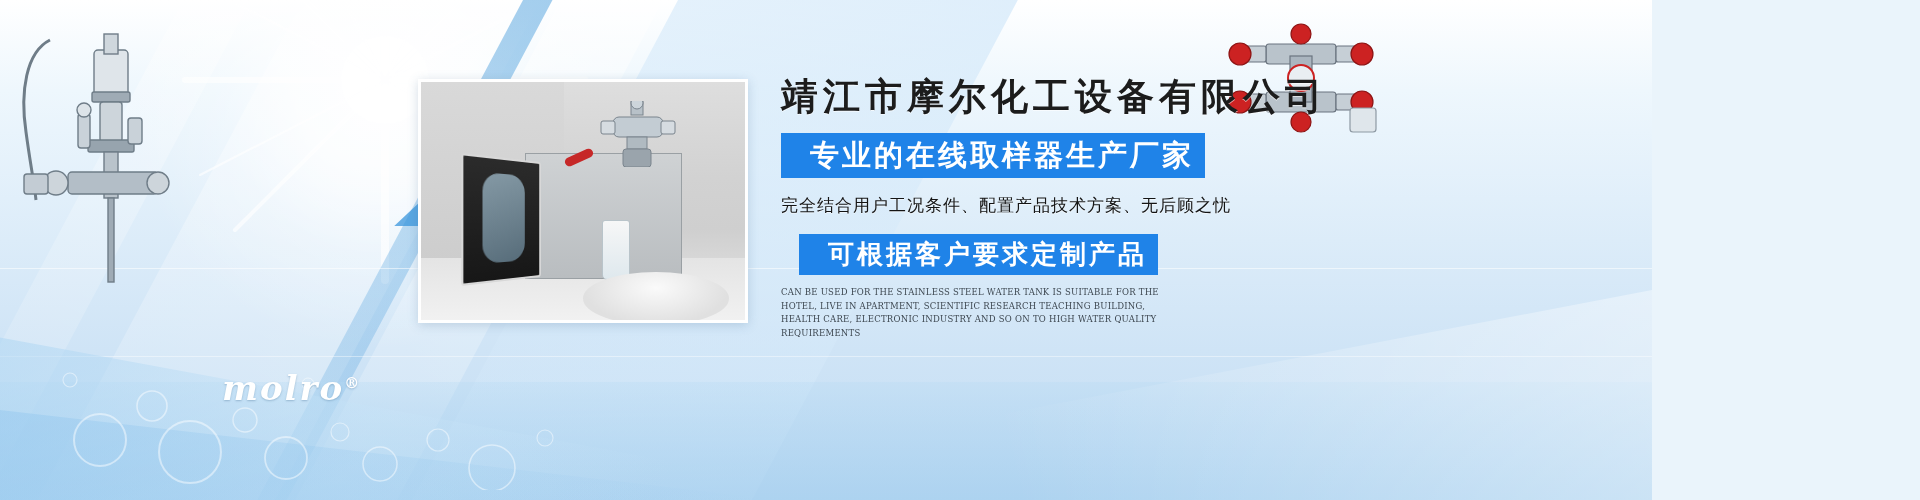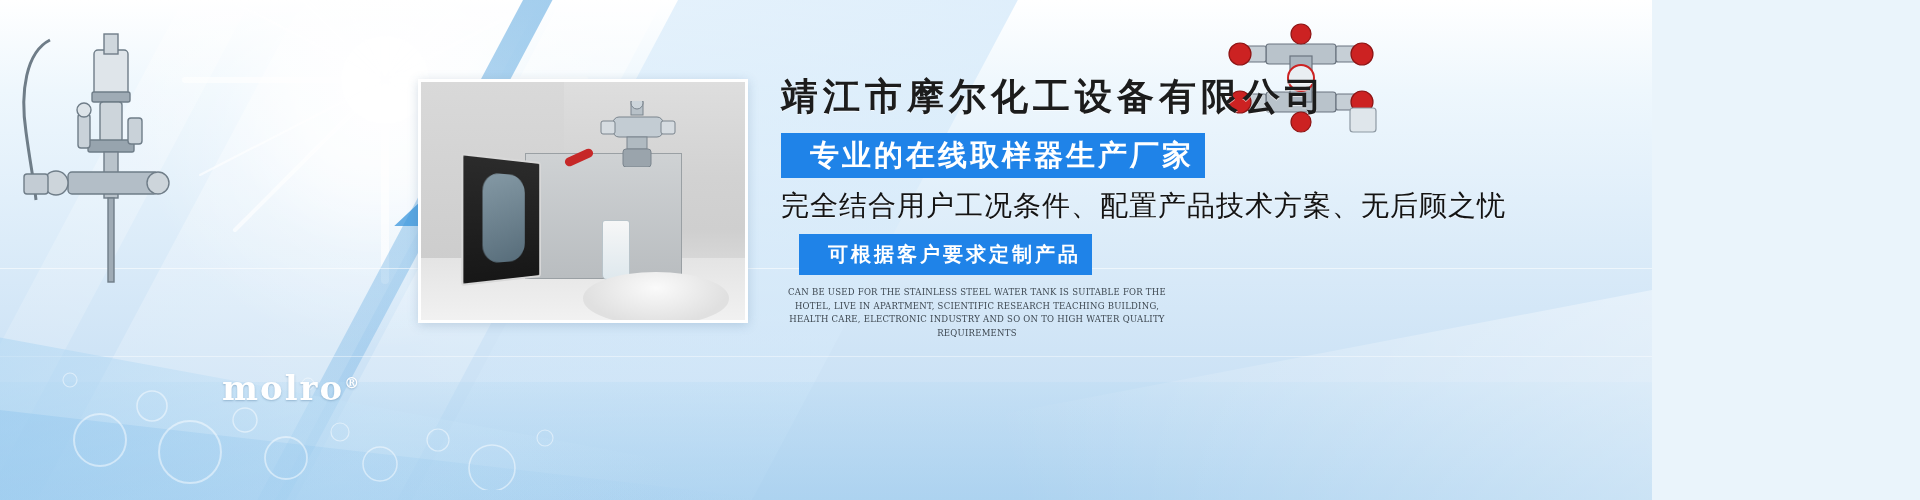--- a/index.html
+++ b/index.html
@@ -83,7 +83,7 @@
     font-size:29px;font-weight:bold;letter-spacing:3px;line-height:38px;
     padding:3px 11px 4px 29px;white-space:nowrap;}
   .badge1{margin-top:15px;}
-  .line3{margin-top:13px;font-size:28px;font-weight:500;color:#141414;letter-spacing:1px;
+  .line3{margin-top:13px;font-size:17px;font-weight:500;color:#141414;letter-spacing:1px;
     line-height:30px;white-space:nowrap;text-shadow:0 1px 0 rgba(255,255,255,.55);}
   .badge2{margin-top:13px;margin-left:18px;font-size:20px;letter-spacing:3px;line-height:34px;}
   .eng{margin-top:11px;width:392px;

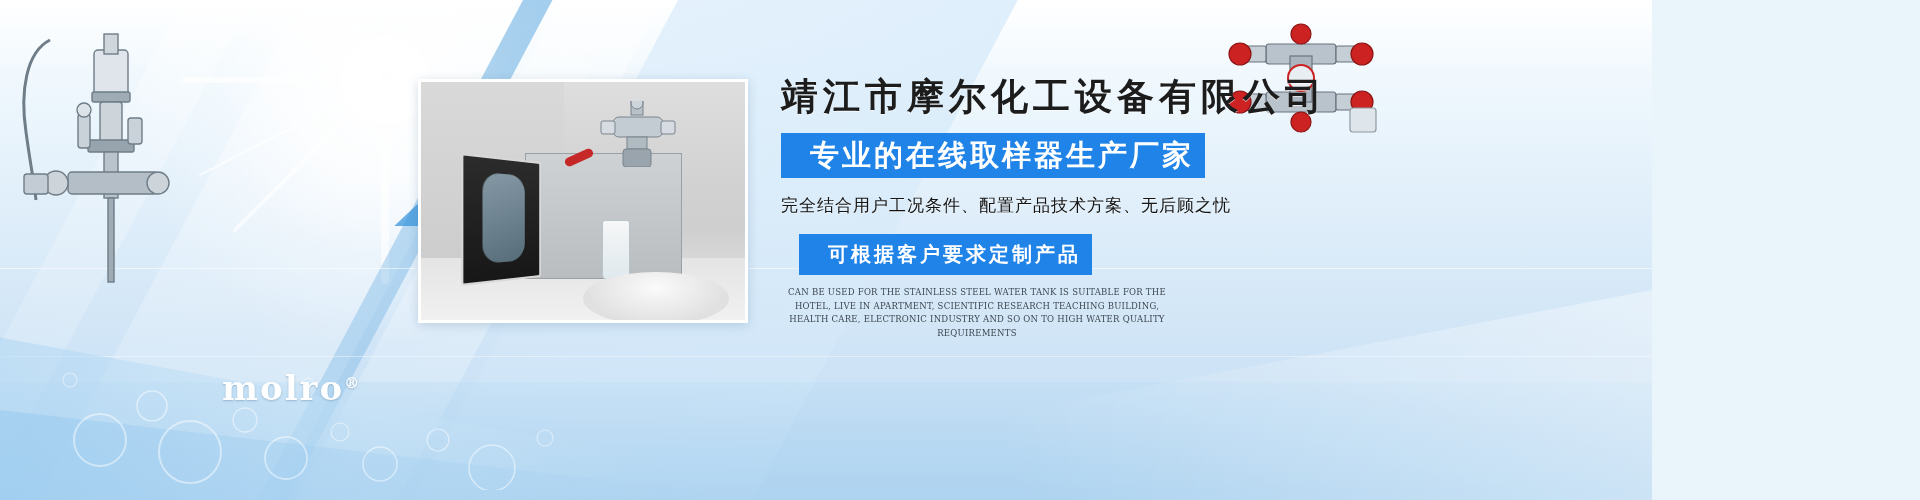--- a/index.html
+++ b/index.html
@@ -85,7 +85,7 @@
   .badge1{margin-top:15px;}
   .line3{margin-top:13px;font-size:17px;font-weight:500;color:#141414;letter-spacing:1px;
     line-height:30px;white-space:nowrap;text-shadow:0 1px 0 rgba(255,255,255,.55);}
-  .badge2{margin-top:13px;margin-left:18px;font-size:20px;letter-spacing:3px;line-height:34px;}
+  .badge2{margin-top:13px;margin-left:18px;font-size:26px;letter-spacing:3px;line-height:34px;}
   .eng{margin-top:11px;width:392px;
     font-family:"DejaVu Serif","Liberation Serif",serif;
     font-size:8.5px;line-height:13.5px;color:#3d4750;letter-spacing:.25px;

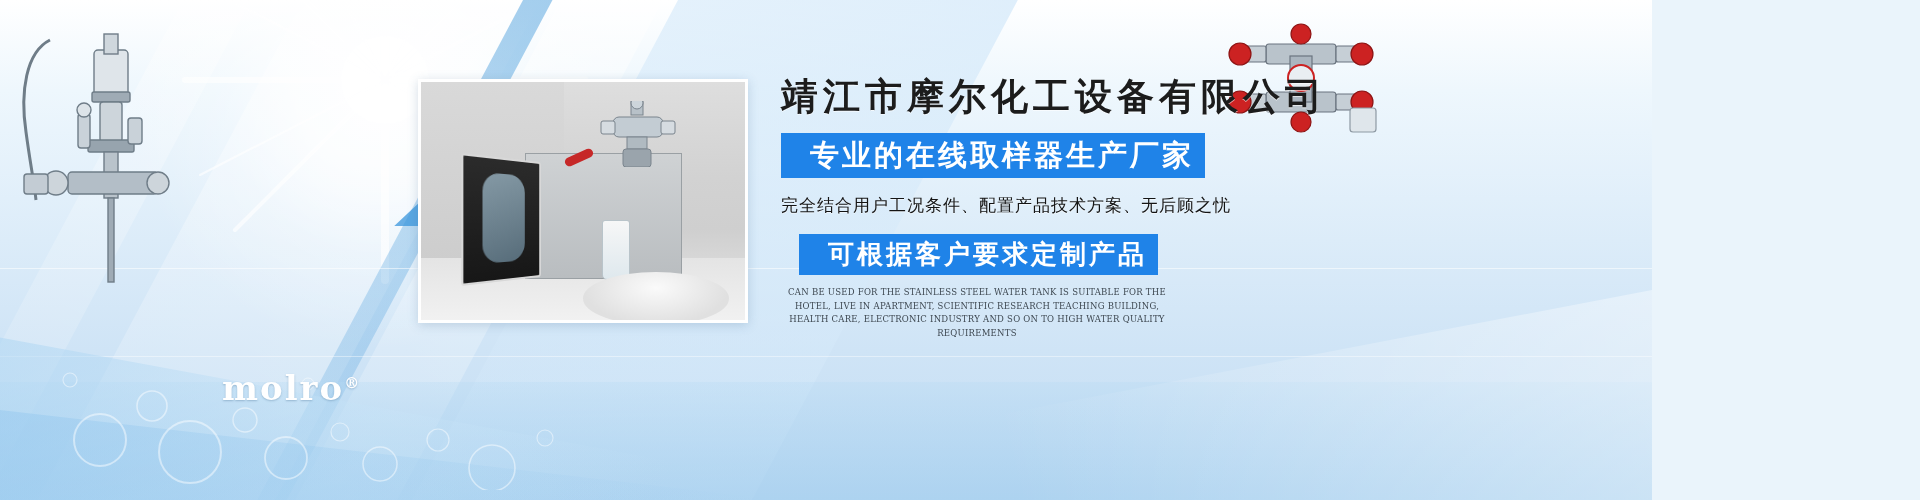--- a/index.html
+++ b/index.html
@@ -89,7 +89,7 @@
   .eng{margin-top:11px;width:392px;
     font-family:"DejaVu Serif","Liberation Serif",serif;
     font-size:8.5px;line-height:13.5px;color:#3d4750;letter-spacing:.25px;
-    font-variant:small-caps;text-transform:uppercase;text-align:center;}
+    font-variant:small-caps;text-transform:uppercase;}
 
   
   .mach{position:absolute;pointer-events:none;}

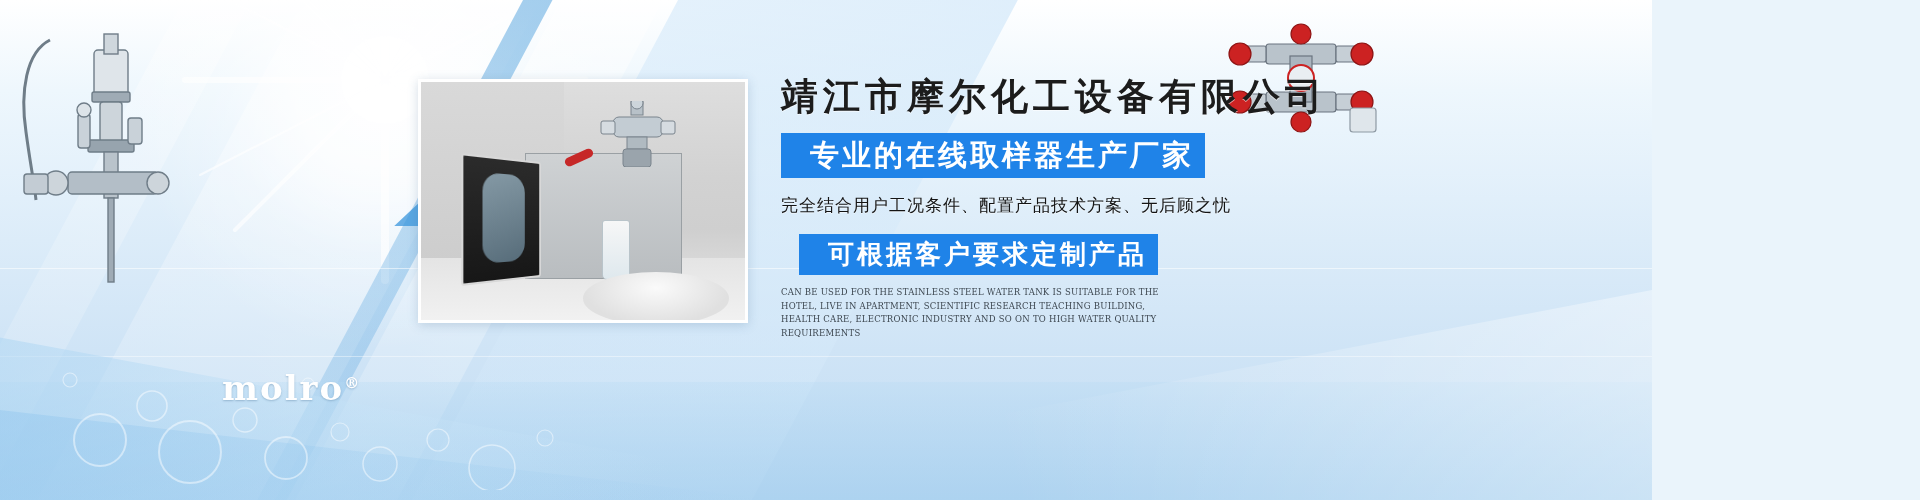--- a/index.html
+++ b/index.html
@@ -101,7 +101,7 @@
   
   .wm{position:absolute;left:222px;top:368px;
     font-family:"DejaVu Serif","Liberation Serif",serif;
-    font-size:34px;font-weight:bold;color:#ffffff;
+    font-size:34px;font-style:italic;font-weight:bold;color:#ffffff;
     letter-spacing:2px;text-shadow:0 1px 2px rgba(90,130,165,.45);}
   .wm sup{font-size:15px;vertical-align:super;}
 </style>

